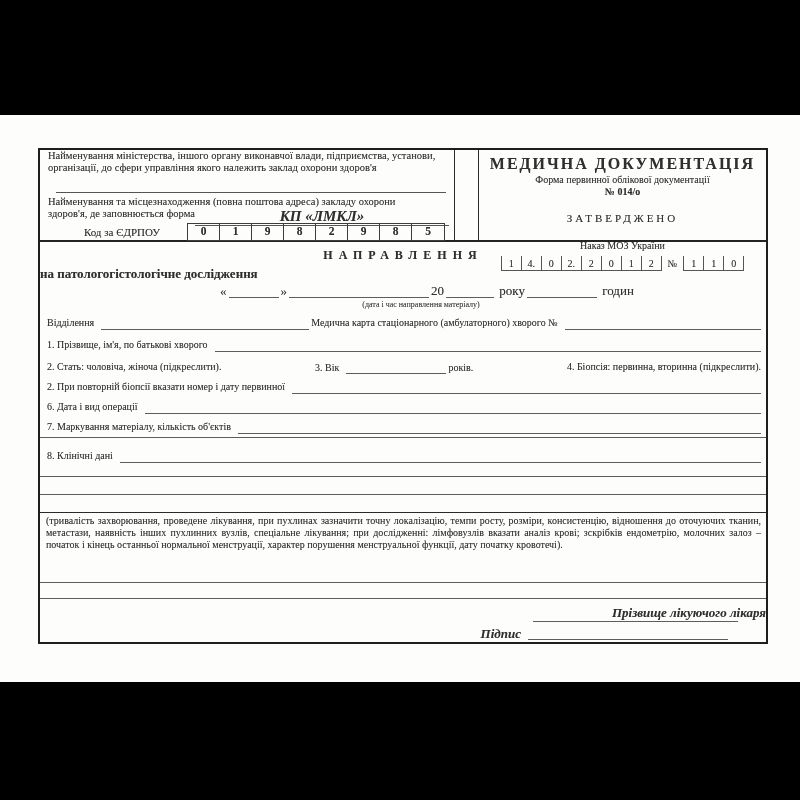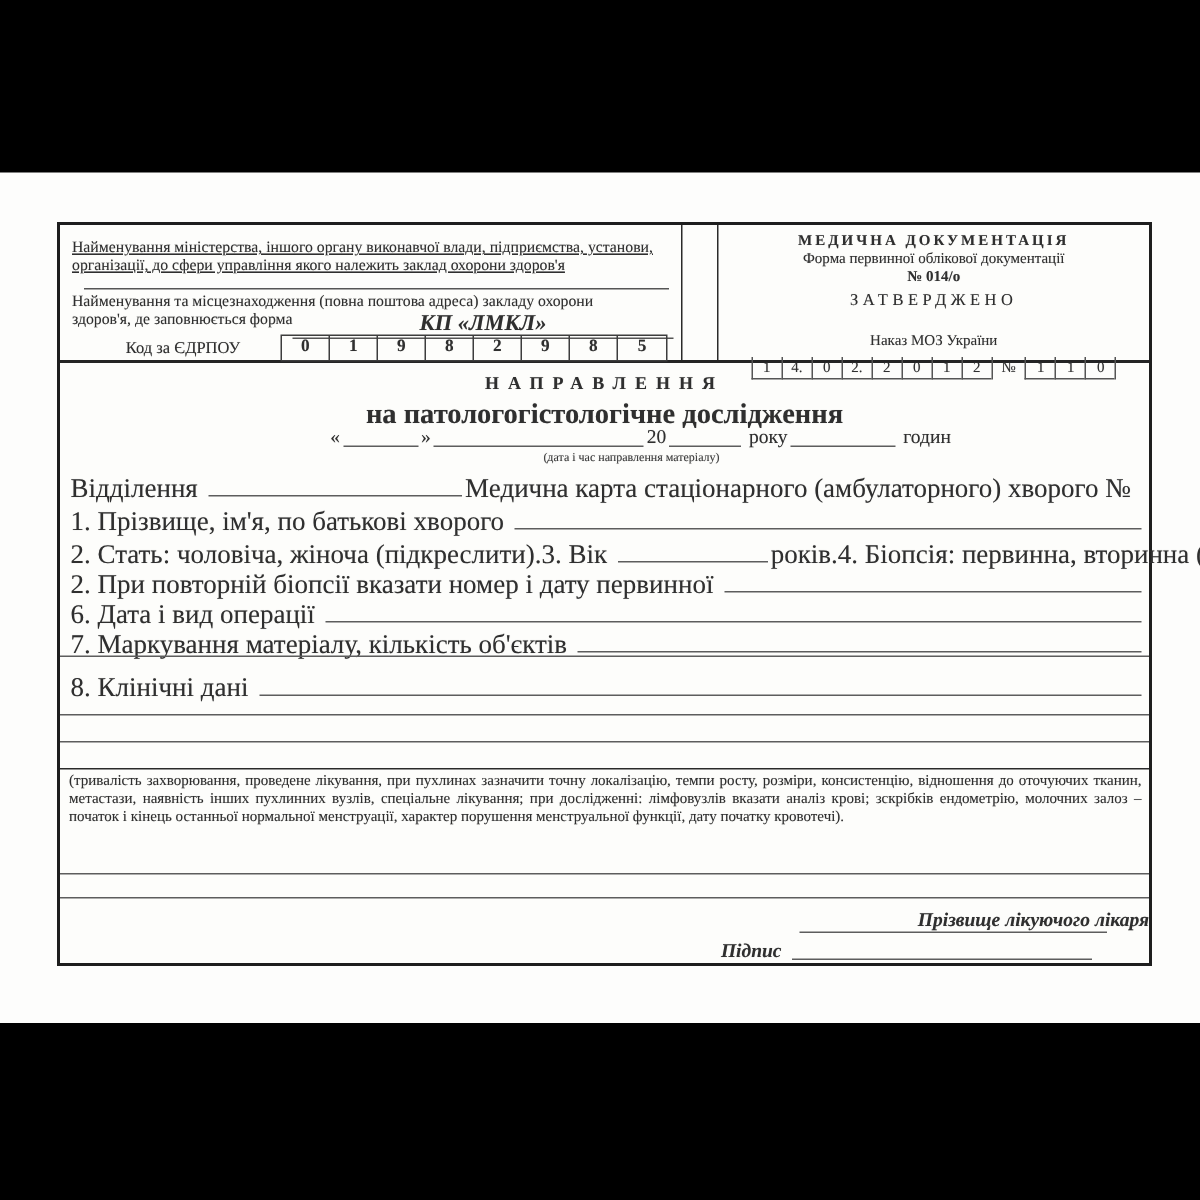--- a/index.html
+++ b/index.html
@@ -26,7 +26,7 @@
   .h-left { width:415px; border-right:1.5px solid #2a2a2a; position:relative; }
   .h-mid  { width:24px;  border-right:1.5px solid #2a2a2a; }
   .h-right{ flex:1; text-align:center; padding-top:5px; }
-  .ministry { position:absolute; top:10px; left:8px; right:6px; font-size:10.5px; line-height:12px;text-decoration:underline; }
+  .ministry { position:absolute; top:0; left:8px; right:6px; font-size:10.5px; line-height:12px; }
   .rule1 { position:absolute; top:42px; left:16px; right:8px; border-bottom:1px solid #555; }
   .facility1 { position:absolute; top:46px; left:8px; right:4px; font-size:10.5px; line-height:12px; }
   .facility2 { position:absolute; top:58px; left:8px; right:5px; display:flex; align-items:flex-start; height:15px; font-size:10.5px; }

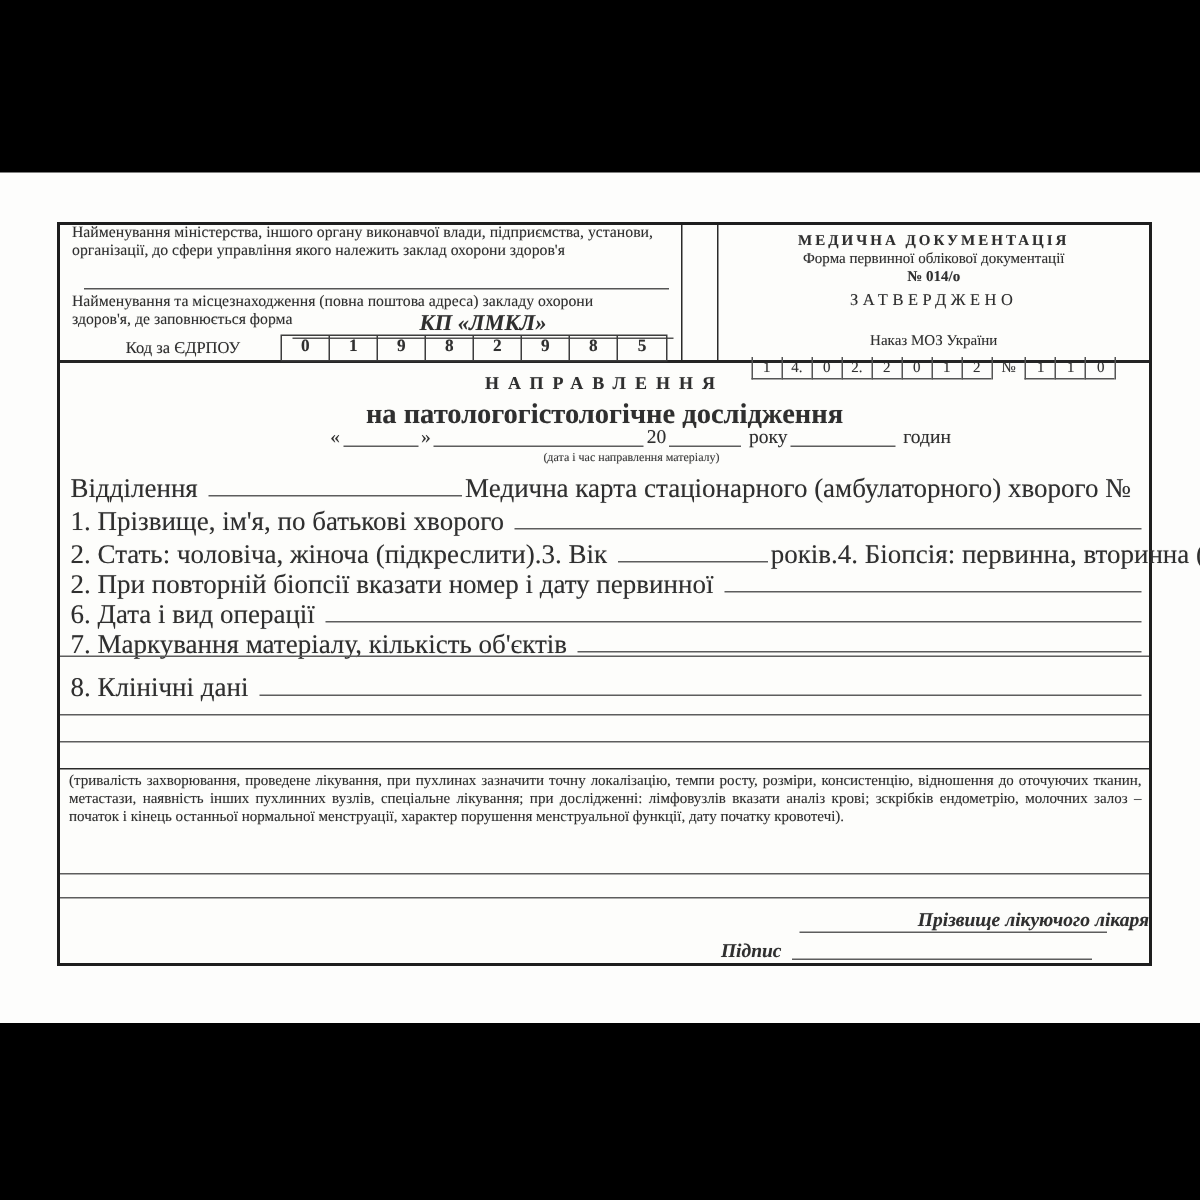--- a/index.html
+++ b/index.html
@@ -37,7 +37,7 @@
   .eboxes { display:flex; border:1px solid #3d3d3d; }
   .ebox { width:32px; height:16px; border-right:1px solid #3d3d3d; font-weight:bold; font-size:11.5px; text-align:center; line-height:15px; }
   .ebox:last-child { border-right:none; }
-  .h-right .docttl { font-size:10px; font-weight:bold; letter-spacing:2px; }
+  .h-right .docttl { font-size:16px; font-weight:bold; letter-spacing:2px; }
   .h-right .docsub { font-size:10px; margin-top:1px; }
   .h-right .docno  { font-size:10px; font-weight:bold; margin-top:1px; }
   .h-right .appr   { font-size:11px; letter-spacing:3px; margin-top:4px; }

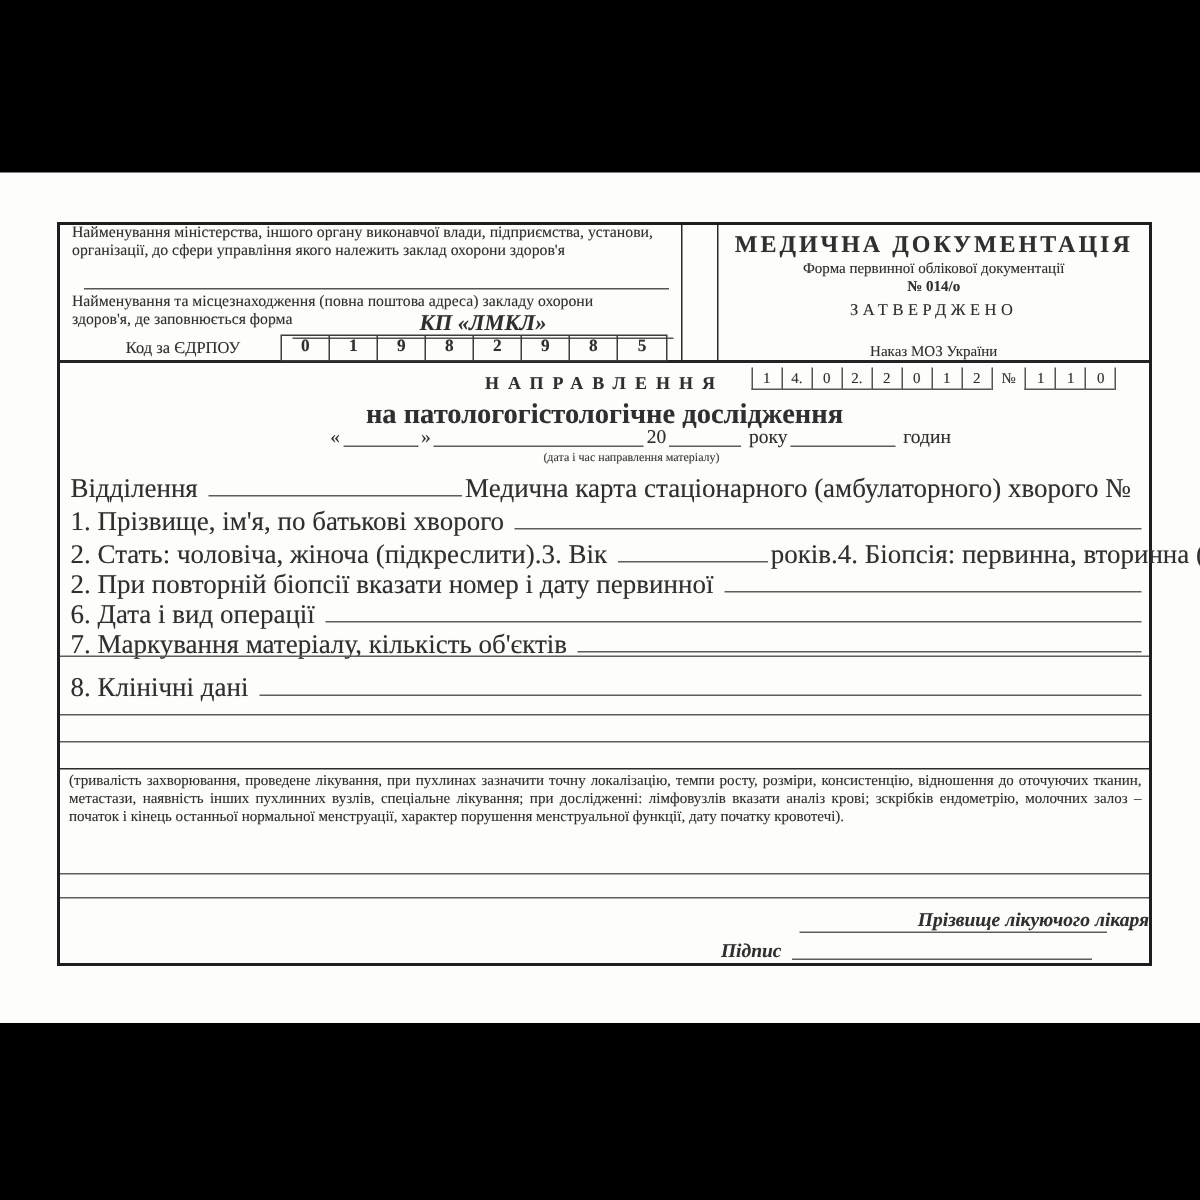--- a/index.html
+++ b/index.html
@@ -40,7 +40,7 @@
   .h-right .docttl { font-size:16px; font-weight:bold; letter-spacing:2px; }
   .h-right .docsub { font-size:10px; margin-top:1px; }
   .h-right .docno  { font-size:10px; font-weight:bold; margin-top:1px; }
-  .h-right .appr   { font-size:11px; letter-spacing:3px; margin-top:4px; }
+  .h-right .appr   { font-size:11px; letter-spacing:3px; margin-top:15px; }
   .h-right .order  { font-size:10px; margin-top:16px; }
   .drow { margin-top:5px; display:flex; justify-content:center; align-items:flex-end; }
   .dcell { width:20px; height:15px; font-size:10px; text-align:center; line-height:15px;

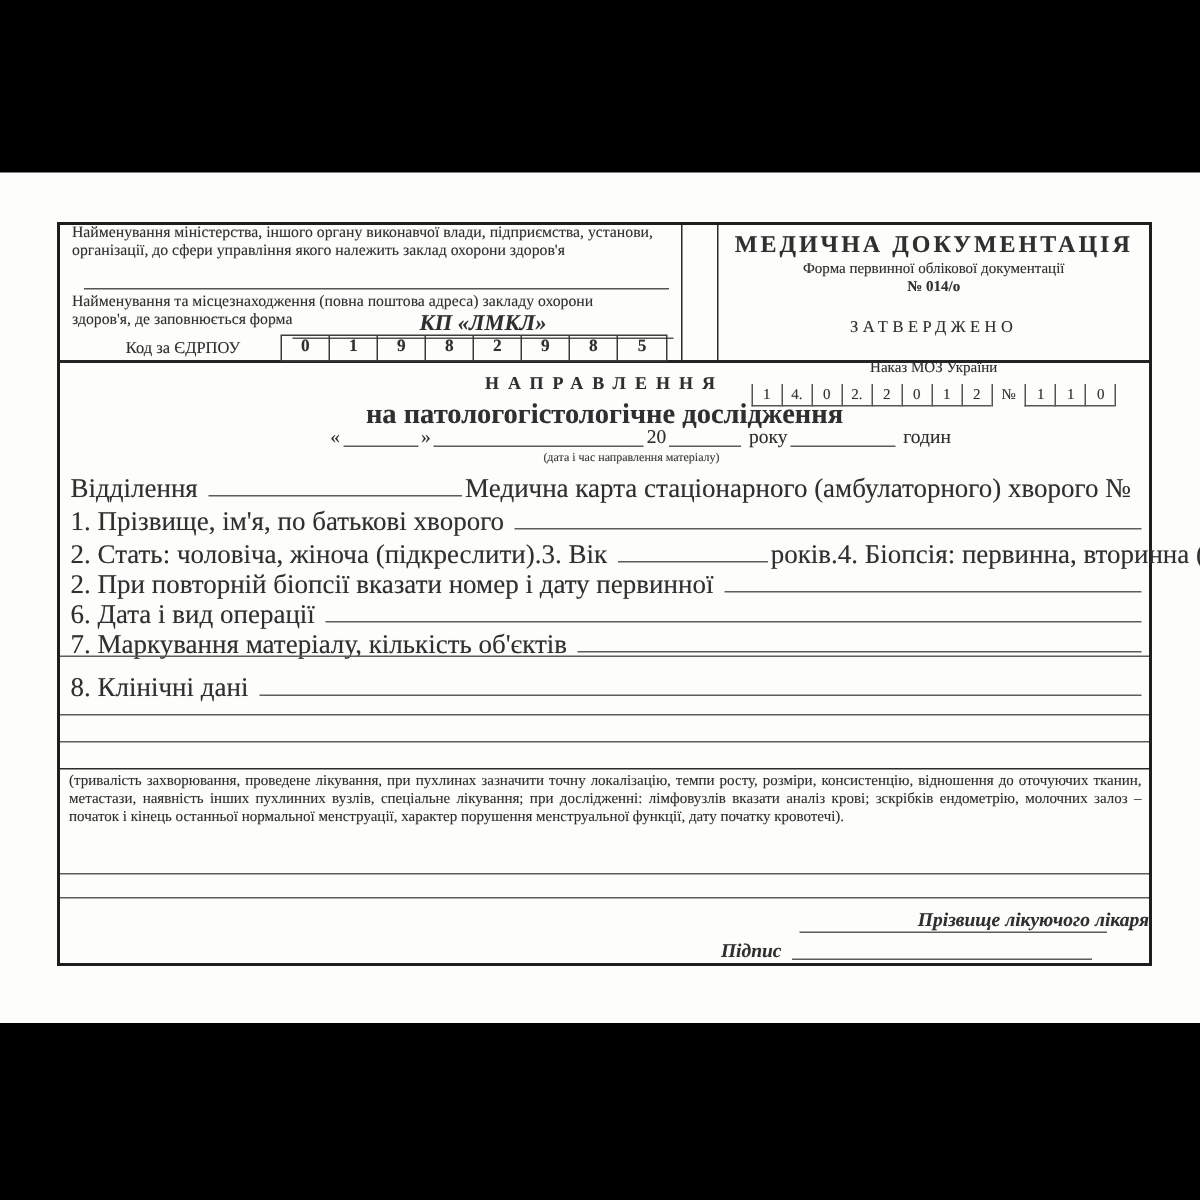--- a/index.html
+++ b/index.html
@@ -49,7 +49,7 @@
   .nosign { font-size:10px; margin:0 6px; line-height:15px; }
   
   .t1 { position:absolute; top:98px;  left:0; right:0; text-align:center; font-size:12px; font-weight:bold; letter-spacing:6px; }
-  .t2 { position:absolute; top:116px; left:0; right:0; text-align:center; font-size:19px; font-weight:bold; }
+  .t2 { position:absolute; top:116px; left:0; right:0; text-align:left; font-size:13px; font-weight:bold; }
   .dateline { position:absolute; top:132px; left:0; right:0; display:flex; justify-content:center; align-items:flex-end; font-size:13px; transform:translateX(24px); height:16px; }
   .dateline .ul { border-bottom:1px solid #5d5d5d; height:15px; }
   .dateline .w1{width:50px} .dateline .w2{width:140px} .dateline .w3{width:48px} .dateline .w4{width:70px}

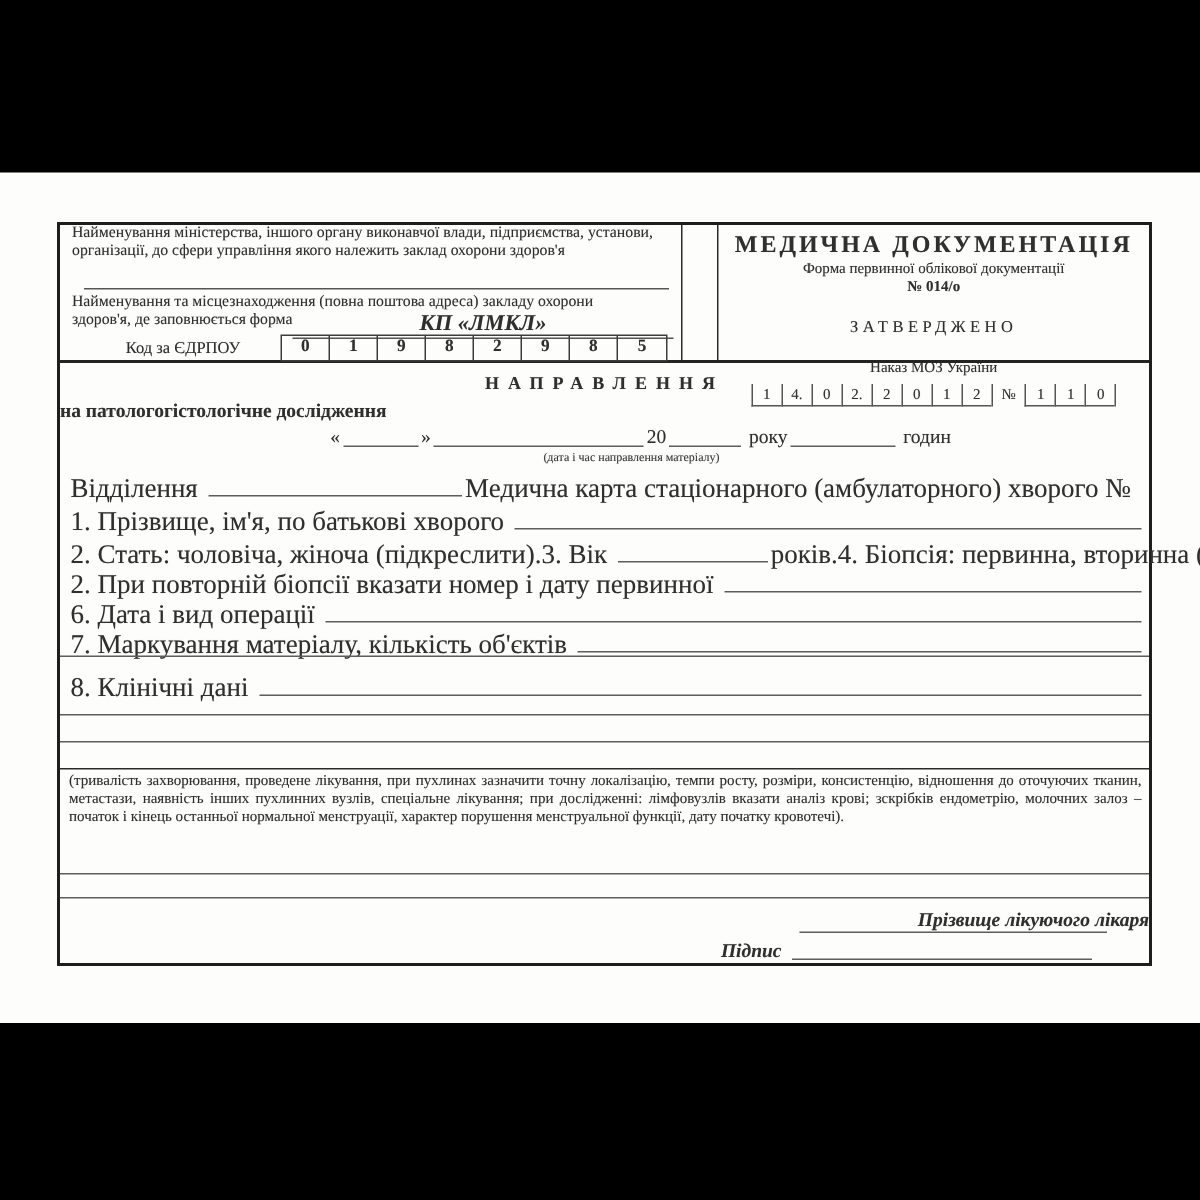--- a/index.html
+++ b/index.html
@@ -56,7 +56,7 @@
   .dateline span.txt { padding:0 2px; line-height:15px; white-space:pre; }
   .hint { position:absolute; top:150px; left:0; right:0; text-align:center; font-size:8px; color:#3c3c3c; transform:translateX(18px); }
   
-  .row { position:absolute; left:7px; right:3px; display:flex; align-items:center; font-size:18px; height:17px; }
+  .row { position:absolute; left:7px; right:3px; display:flex; align-items:flex-start; font-size:10px; height:17px; }
   .row .lbl { white-space:nowrap; line-height:14px; }
   .fill { flex:1; border-bottom:1px solid #5d5d5d; margin:0 2px 1px 7px; height:14px; }
   .fillfix { border-bottom:1px solid #5d5d5d; margin:0 2px 1px 7px; height:14px; }

